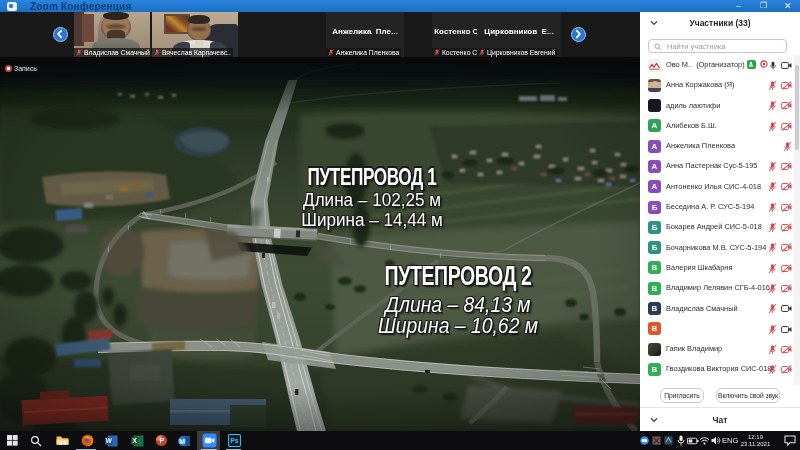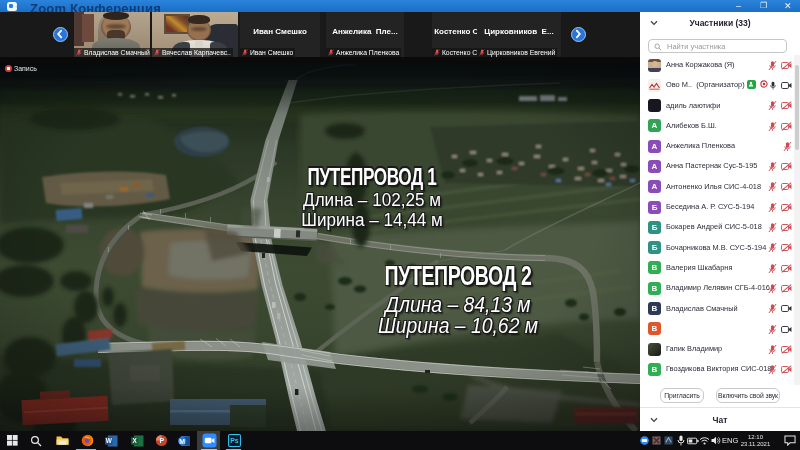--- a/index.html
+++ b/index.html
@@ -10,7 +10,7 @@
     background:linear-gradient(#2b83dc,#1b6fc4);}
   #titlebar .ticon{position:absolute;left:7px;top:1.5px;width:10px;height:9px;background:#f2f7fd;border-radius:2.5px;}
   #titlebar .ticon:after{content:"";position:absolute;left:1.6px;top:2.6px;width:4.5px;height:3.8px;background:#2a80d8;border-radius:1.2px;box-shadow:5.2px 0.8px 0 -1.6px #2a80d8;}
-  #titlebar .ttext{position:absolute;left:30px;top:0.5px;font-size:13px;font-weight:bold;color:#0d3d78;letter-spacing:0.2px;}
+  #titlebar .ttext{position:absolute;left:30px;top:0.5px;font-size:10px;font-weight:bold;color:#0d3d78;letter-spacing:0.2px;}
   .wctl{position:absolute;top:0;color:#eef5fc;font-size:9px;line-height:12px;}
   
   #strip{position:absolute;left:0;top:12px;width:640px;height:45px;background:#191919;}

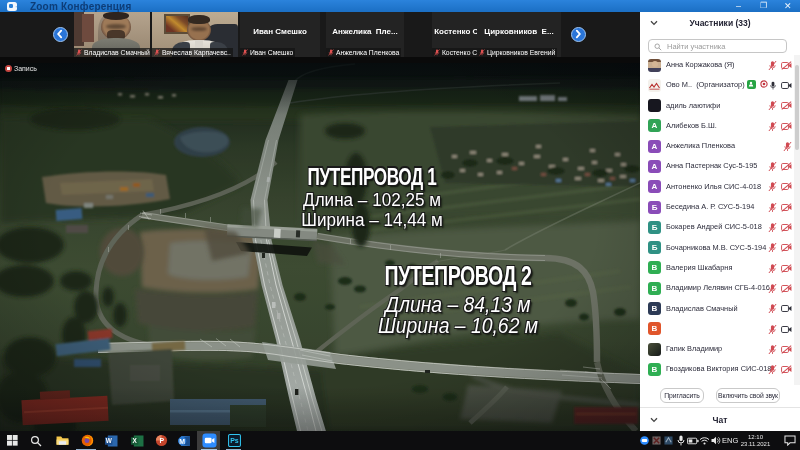--- a/index.html
+++ b/index.html
@@ -106,14 +106,6 @@
           <line x1="0.8" y1="11" x2="9.2" y2="0.8" stroke="#e05252" stroke-width="1.2"></line>
         </svg> Вячеслав Карпачевс..</div>
   </div>
-  <div class="tile" style="left:240px;width:80px;">
-    <div class="tname">Иван Смешко</div>
-    <div class="tlabel"><svg width="6" height="7" viewBox="0 0 10 12" style="vertical-align:-1px;">
-          <path d="M5,1 a1.8,1.8 0 0 1 1.8,1.8 v2.8 a1.8,1.8 0 0 1 -3.6,0 v-2.8 A1.8,1.8 0 0 1 5,1 Z" fill="#e05252"></path>
-          <path d="M1.9,5.4 a3.1,3.1 0 0 0 6.2,0 M5,8.6 v2.2" stroke="#e05252" stroke-width="1" fill="none"></path>
-          <line x1="0.8" y1="11" x2="9.2" y2="0.8" stroke="#e05252" stroke-width="1.2"></line>
-        </svg> Иван Смешко</div>
-  </div>
   <div class="tile" style="left:326px;width:78px;">
     <div class="tname">Анжелика&nbsp; Пле...</div>
     <div class="tlabel"><svg width="6" height="7" viewBox="0 0 10 12" style="vertical-align:-1px;">

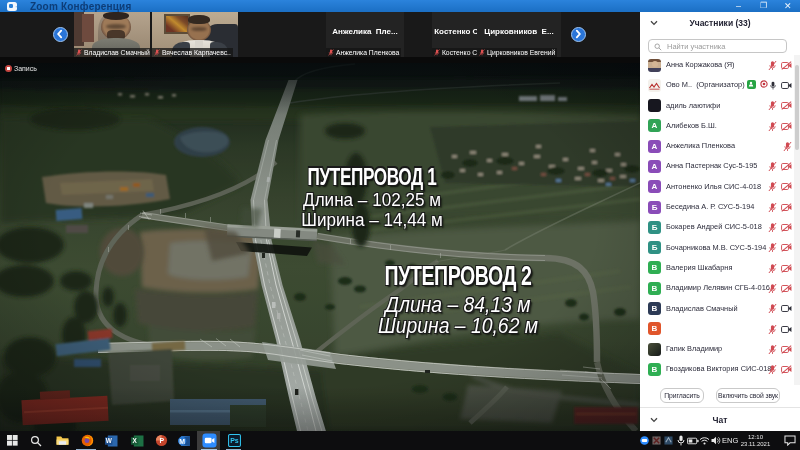--- a/index.html
+++ b/index.html
@@ -470,24 +470,6 @@
       </svg>Найти участника</div>
   <div id="plist">
   <div class="prow">
-        <div class="pav" style="background:linear-gradient(#6e4e38 0 22%,#c9ae90 22% 72%,#41415a 72%);">
-          <span style="display:block;width:6px;height:6px;border-radius:50%;background:#d4b695;margin:2.5px auto 0;"></span>
-        </div>
-        <div class="pname">Анна Коржакова (Я)</div>
-        <div class="picons">
-          <svg class="icm" width="9" height="11" viewBox="0 0 12 14">
-            <path d="M6,1.2 a2.1,2.1 0 0 1 2.1,2.1 v3.4 a2.1,2.1 0 0 1 -4.2,0 v-3.4 A2.1,2.1 0 0 1 6,1.2 Z" fill="#d04a52"></path>
-            <path d="M2.4,6.6 a3.6,3.6 0 0 0 7.2,0 M6,10.4 v2.6" stroke="#d04a52" stroke-width="1.1" fill="none"></path>
-            <line x1="1.2" y1="13" x2="10.8" y2="1" stroke="#d04a52" stroke-width="1.3"></line>
-          </svg>
-          <svg class="icc" width="11" height="9" viewBox="0 0 14 11">
-            <rect x="0.7" y="1.7" width="8.8" height="7.6" rx="1.5" fill="none" stroke="#d04a52" stroke-width="1.2"></rect>
-            <path d="M10.2,4.4 L13.3,2.2 v6.6 L10.2,6.6 Z" fill="#d04a52"></path>
-            <line x1="1" y1="10.4" x2="13" y2="0.6" stroke="#d04a52" stroke-width="1.3"></line>
-          </svg>
-        </div>
-      </div>
-  <div class="prow">
         <div class="pav" style="background:#f4f1ec;"><svg width="13" height="13" viewBox="0 0 13 13">
             <path d="M1.5,9 L4,5.5 L6,8 L8.5,4.5 L11.5,9" stroke="#b8302e" stroke-width="1.1" fill="none"></path>
             <path d="M1.5,10.2 L11.5,10.2" stroke="#b8302e" stroke-width="0.8"></path>
@@ -511,6 +493,24 @@
         </div>
       </div>
   <div class="prow">
+        <div class="pav" style="background:linear-gradient(#6e4e38 0 22%,#c9ae90 22% 72%,#41415a 72%);">
+          <span style="display:block;width:6px;height:6px;border-radius:50%;background:#d4b695;margin:2.5px auto 0;"></span>
+        </div>
+        <div class="pname">Анна Коржакова (Я)</div>
+        <div class="picons">
+          <svg class="icm" width="9" height="11" viewBox="0 0 12 14">
+            <path d="M6,1.2 a2.1,2.1 0 0 1 2.1,2.1 v3.4 a2.1,2.1 0 0 1 -4.2,0 v-3.4 A2.1,2.1 0 0 1 6,1.2 Z" fill="#d04a52"></path>
+            <path d="M2.4,6.6 a3.6,3.6 0 0 0 7.2,0 M6,10.4 v2.6" stroke="#d04a52" stroke-width="1.1" fill="none"></path>
+            <line x1="1.2" y1="13" x2="10.8" y2="1" stroke="#d04a52" stroke-width="1.3"></line>
+          </svg>
+          <svg class="icc" width="11" height="9" viewBox="0 0 14 11">
+            <rect x="0.7" y="1.7" width="8.8" height="7.6" rx="1.5" fill="none" stroke="#d04a52" stroke-width="1.2"></rect>
+            <path d="M10.2,4.4 L13.3,2.2 v6.6 L10.2,6.6 Z" fill="#d04a52"></path>
+            <line x1="1" y1="10.4" x2="13" y2="0.6" stroke="#d04a52" stroke-width="1.3"></line>
+          </svg>
+        </div>
+      </div>
+  <div class="prow">
         <div class="pav" style="background:#17171f;"></div>
         <div class="pname">адиль лаютифи</div>
         <div class="picons">

